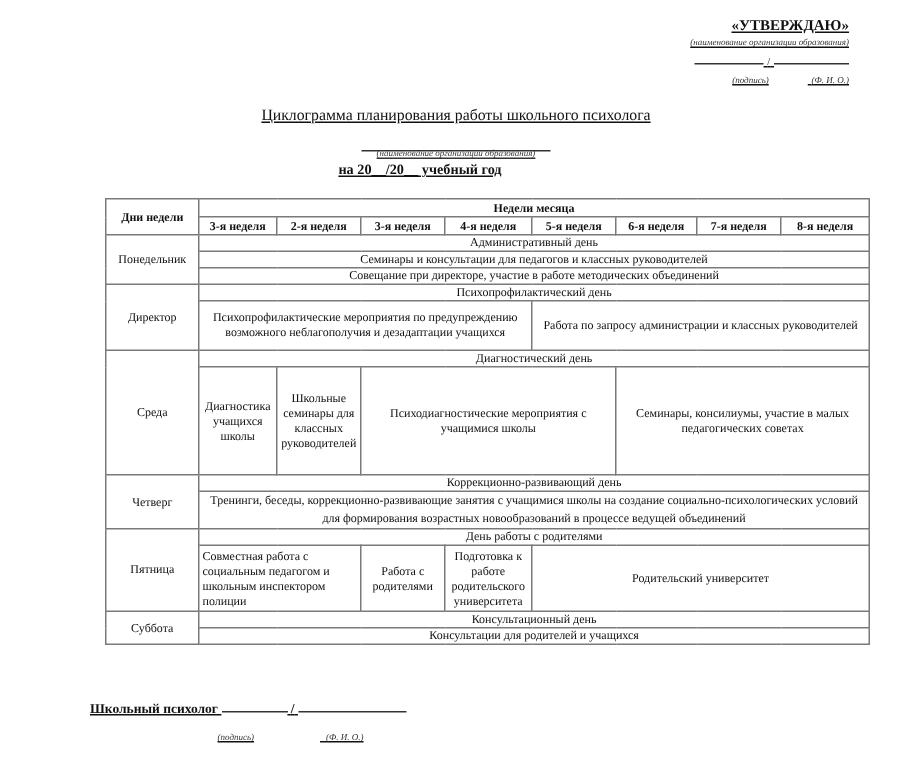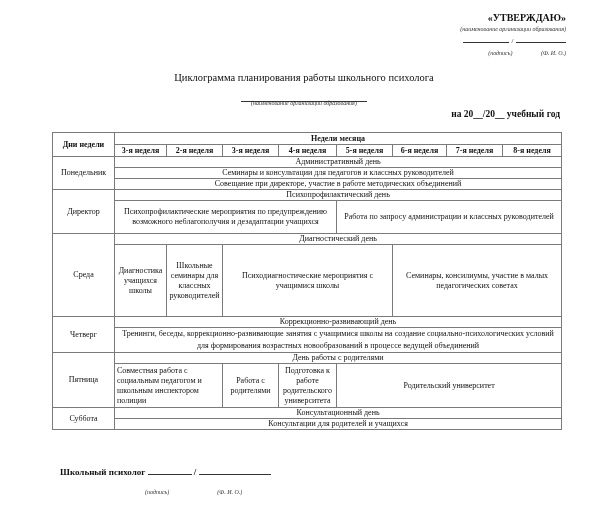--- a/index.html
+++ b/index.html
@@ -5,7 +5,7 @@
   html, body { margin:0; padding:0; background:#ffffff; }
   body { width:608px; height:505px; position:relative; overflow:hidden;
          font-family:"Liberation Serif","DejaVu Serif",serif; color:#111; }
-  .abs { position:absolute; }
+  .abs { position:absolute;text-decoration:underline; }
   .approve { right:42px; top:12px; text-align:right; font-size:10px; }
   .approve .hdr { font-weight:bold; font-size:10px; margin-bottom:3px; }
   .approve .dir { font-weight:bold; font-size:9.5px; }

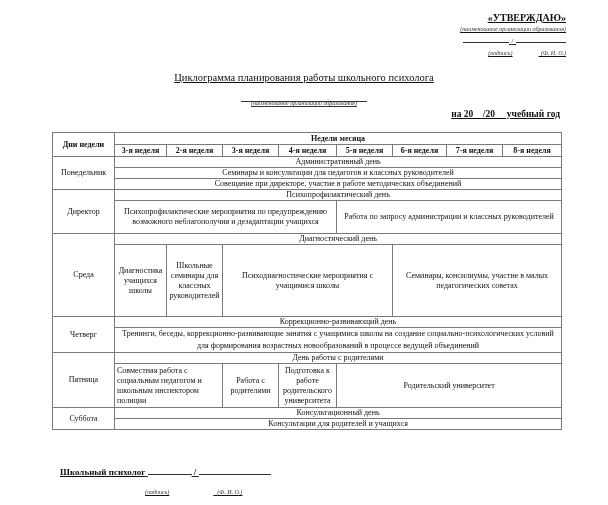--- a/index.html
+++ b/index.html
@@ -14,7 +14,7 @@
   .title { left:0; width:608px; top:72px; text-align:center; font-size:10.5px; }
   .subline { left:0; width:608px; top:88px; text-align:center; }
   .subnote { left:0; width:608px; top:100px; text-align:center; }
-  .year { left:0; width:560px; top:109px; text-align:right; font-weight:bold; font-size:9.5px; }
+  .year { left:0; width:560px; top:109px; text-align:center; font-weight:bold; font-size:9.5px; }
   table.cyclo { position:absolute; left:52px; top:132px; width:509px; border-collapse:collapse;
                 font-size:8px; table-layout:fixed;border-radius:31px; }
   table.cyclo td, table.cyclo th { border:1px solid #7a7a7a; padding:0 2px; text-align:center;

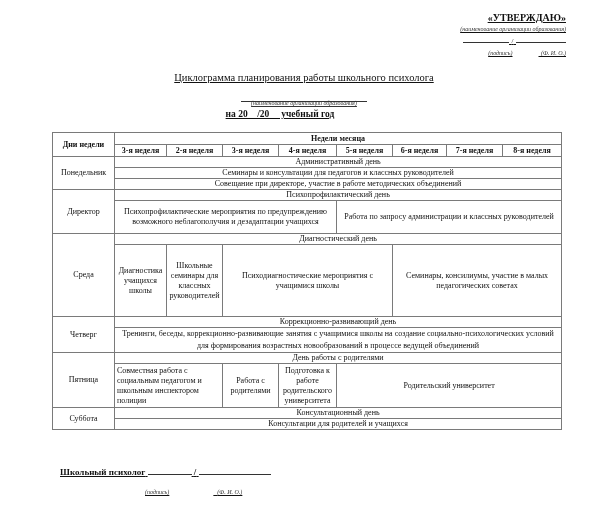--- a/index.html
+++ b/index.html
@@ -15,7 +15,7 @@
   .subline { left:0; width:608px; top:88px; text-align:center; }
   .subnote { left:0; width:608px; top:100px; text-align:center; }
   .year { left:0; width:560px; top:109px; text-align:center; font-weight:bold; font-size:9.5px; }
-  table.cyclo { position:absolute; left:52px; top:132px; width:509px; border-collapse:collapse;
+  table.cyclo { position:absolute; left:70px; top:132px; width:509px; border-collapse:collapse;
                 font-size:8px; table-layout:fixed;border-radius:31px; }
   table.cyclo td, table.cyclo th { border:1px solid #7a7a7a; padding:0 2px; text-align:center;
                 vertical-align:middle; line-height:10px; font-weight:normal; }

